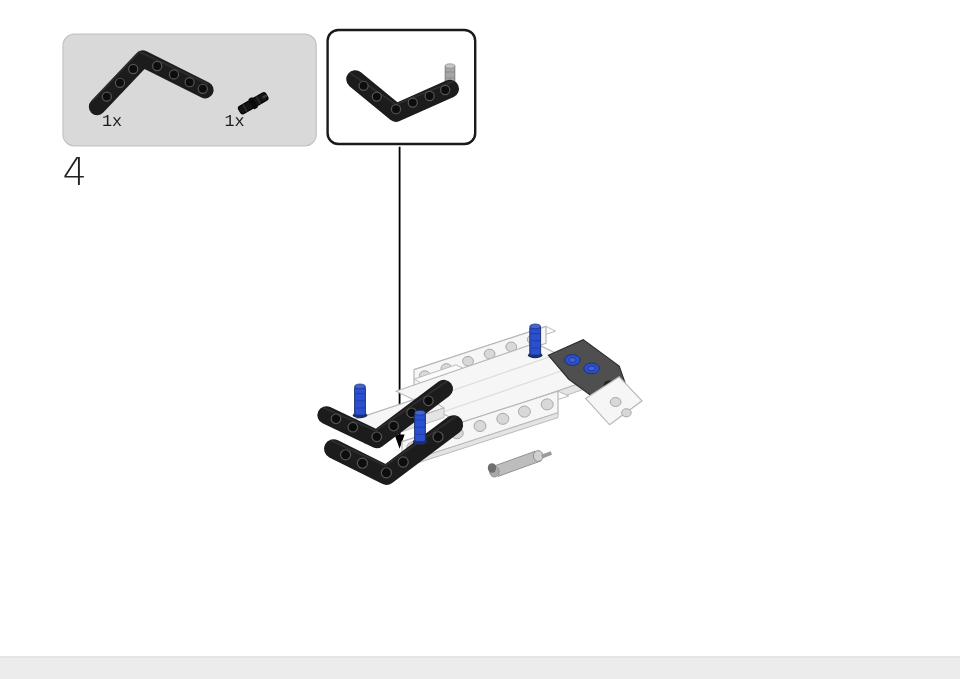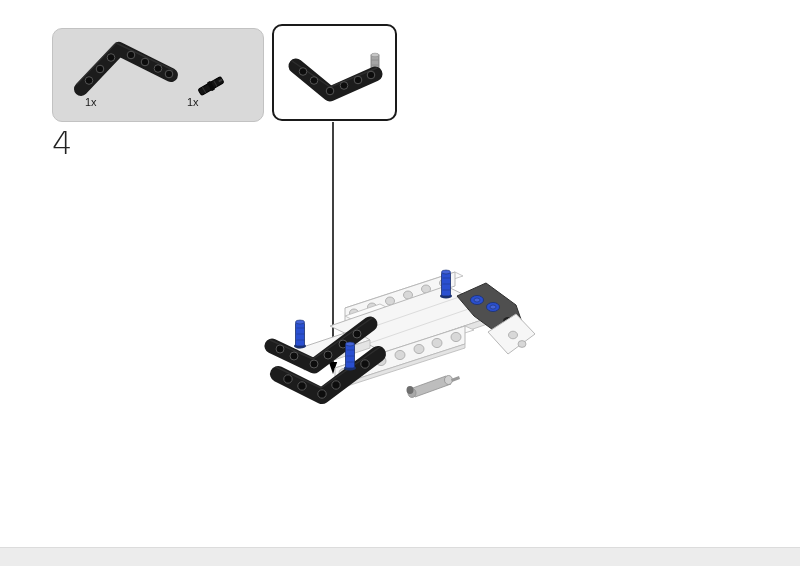--- a/index.html
+++ b/index.html
@@ -16,8 +16,8 @@
   }
   .parts-box svg{position:absolute;left:0;top:0;}
   .qty{
-    position:absolute;font-size:11px;line-height:11px;
-    color:var(--text,#1a1a1a);font-family:Liberation Sans, sans-serif;
+    position:absolute;font-size:14px;line-height:11px;
+    color:var(--text,#1a1a1a);font-family:Liberation Mono, monospace;
   }
   .qty-beam{left:32px;top:68px;}
   .qty-pin{left:134px;top:68px;}

